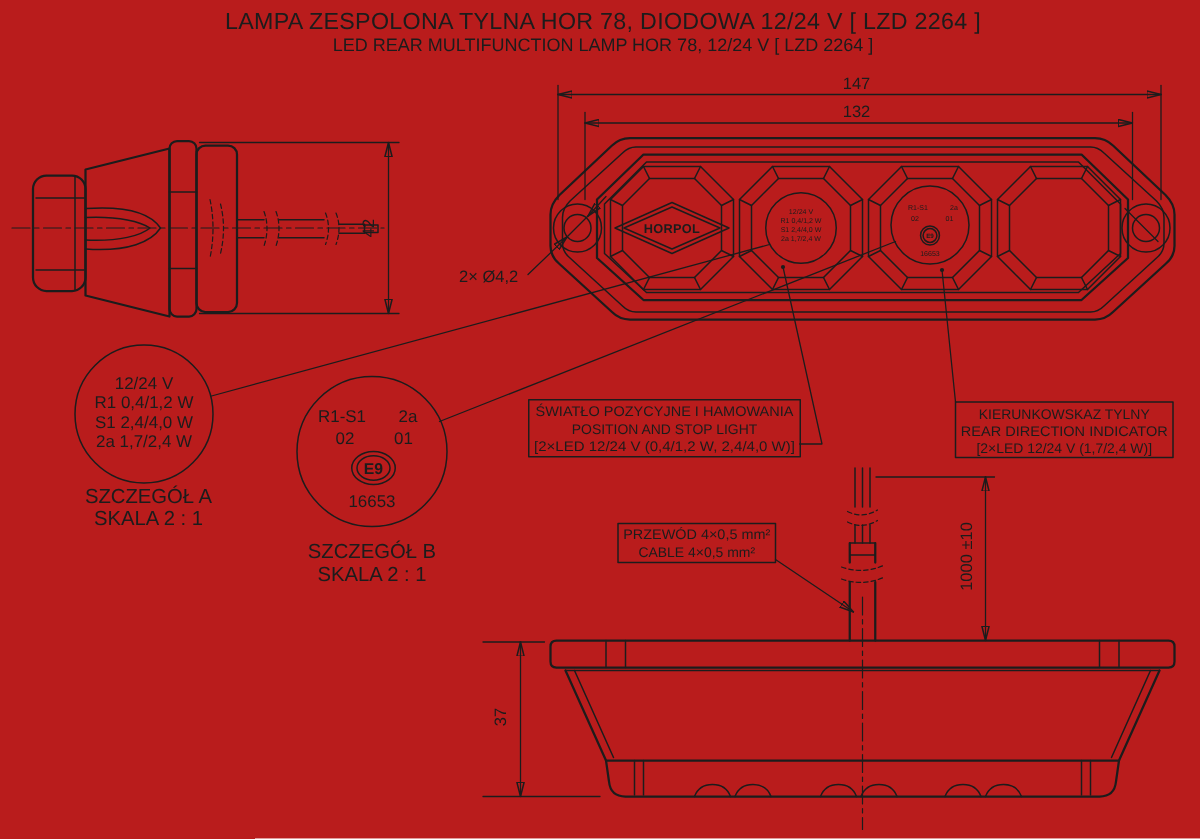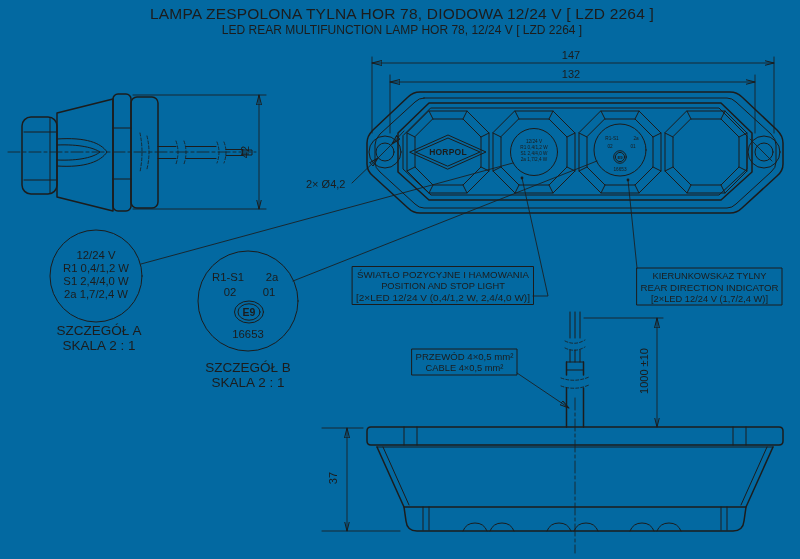--- a/index.html
+++ b/index.html
@@ -3,7 +3,7 @@
 <meta charset="utf-8">
 <style>
   html,body{margin:0;padding:0;background:#fff;}
-  #canvas{position:relative;width:800px;height:559px;background:#0369a1;overflow:hidden;}
+  #canvas{position:relative;width:800px;height:559px;background:#b91c1c;overflow:hidden;}
   svg{display:block;}
   svg path,svg line,svg rect,svg circle,svg ellipse,svg polyline{fill:none;stroke:#1c1c1c;stroke-width:1;stroke-linecap:round;stroke-linejoin:round;}
   svg .th{stroke-width:1.5;}

